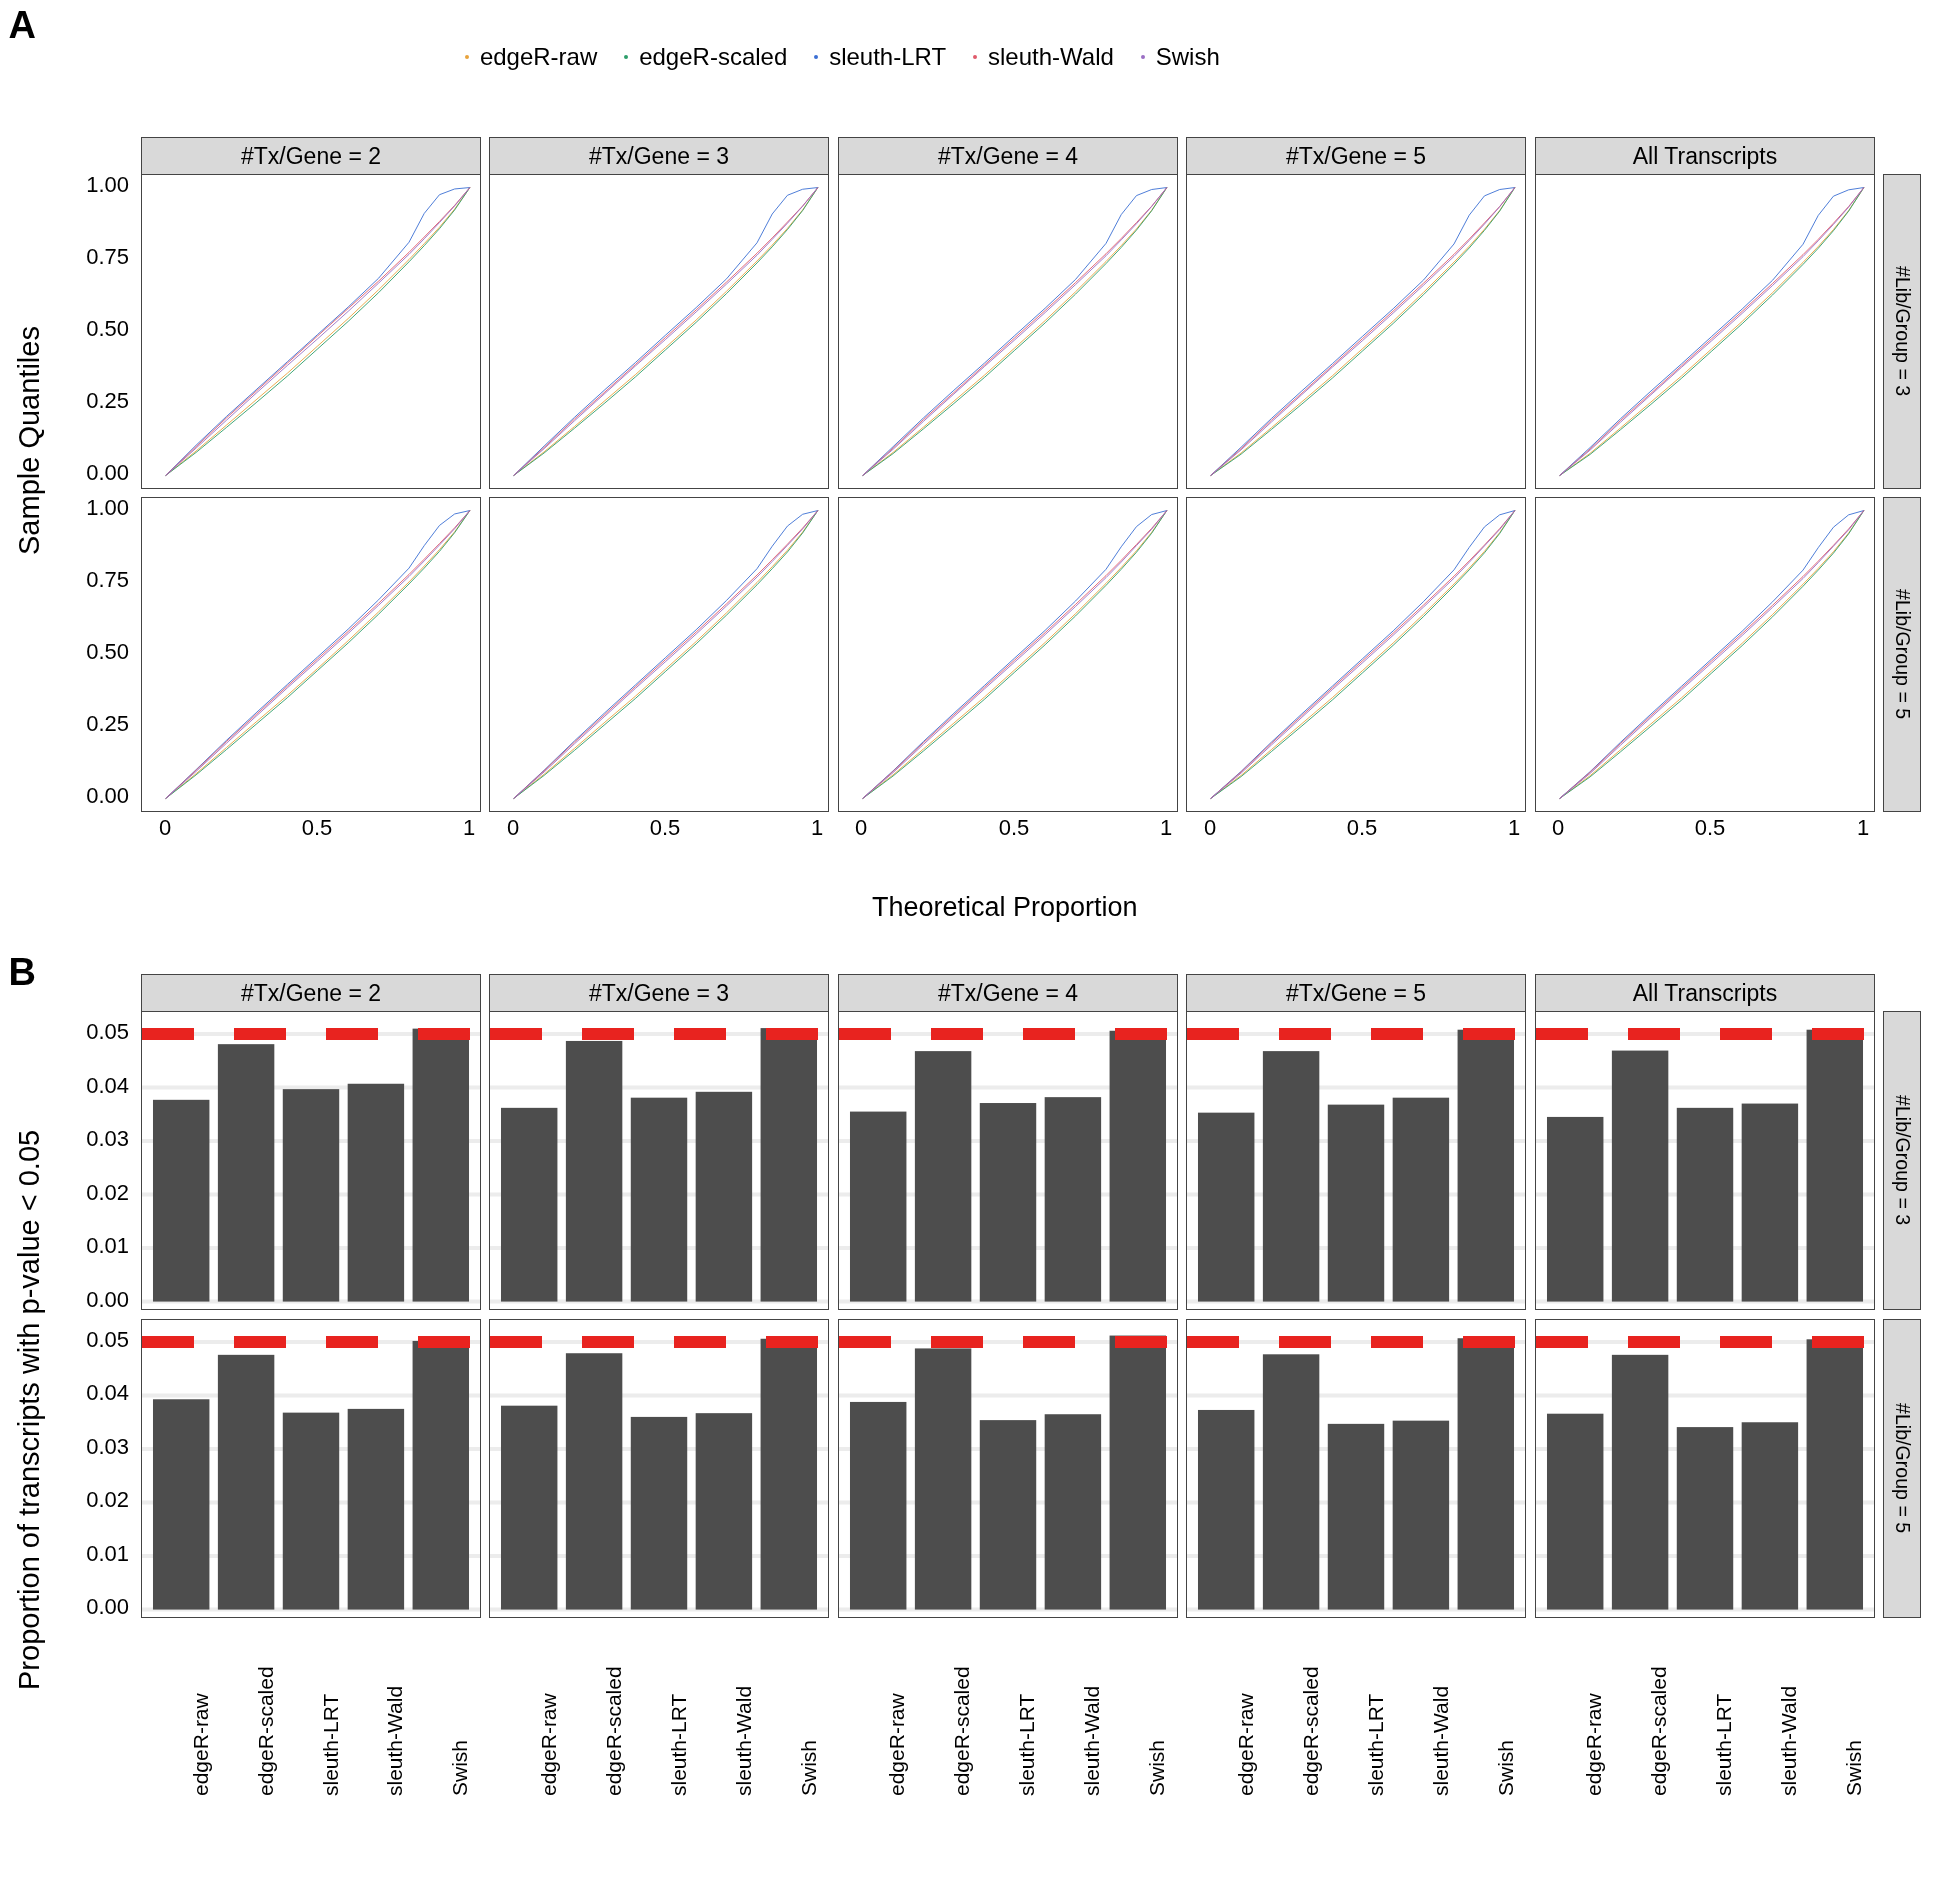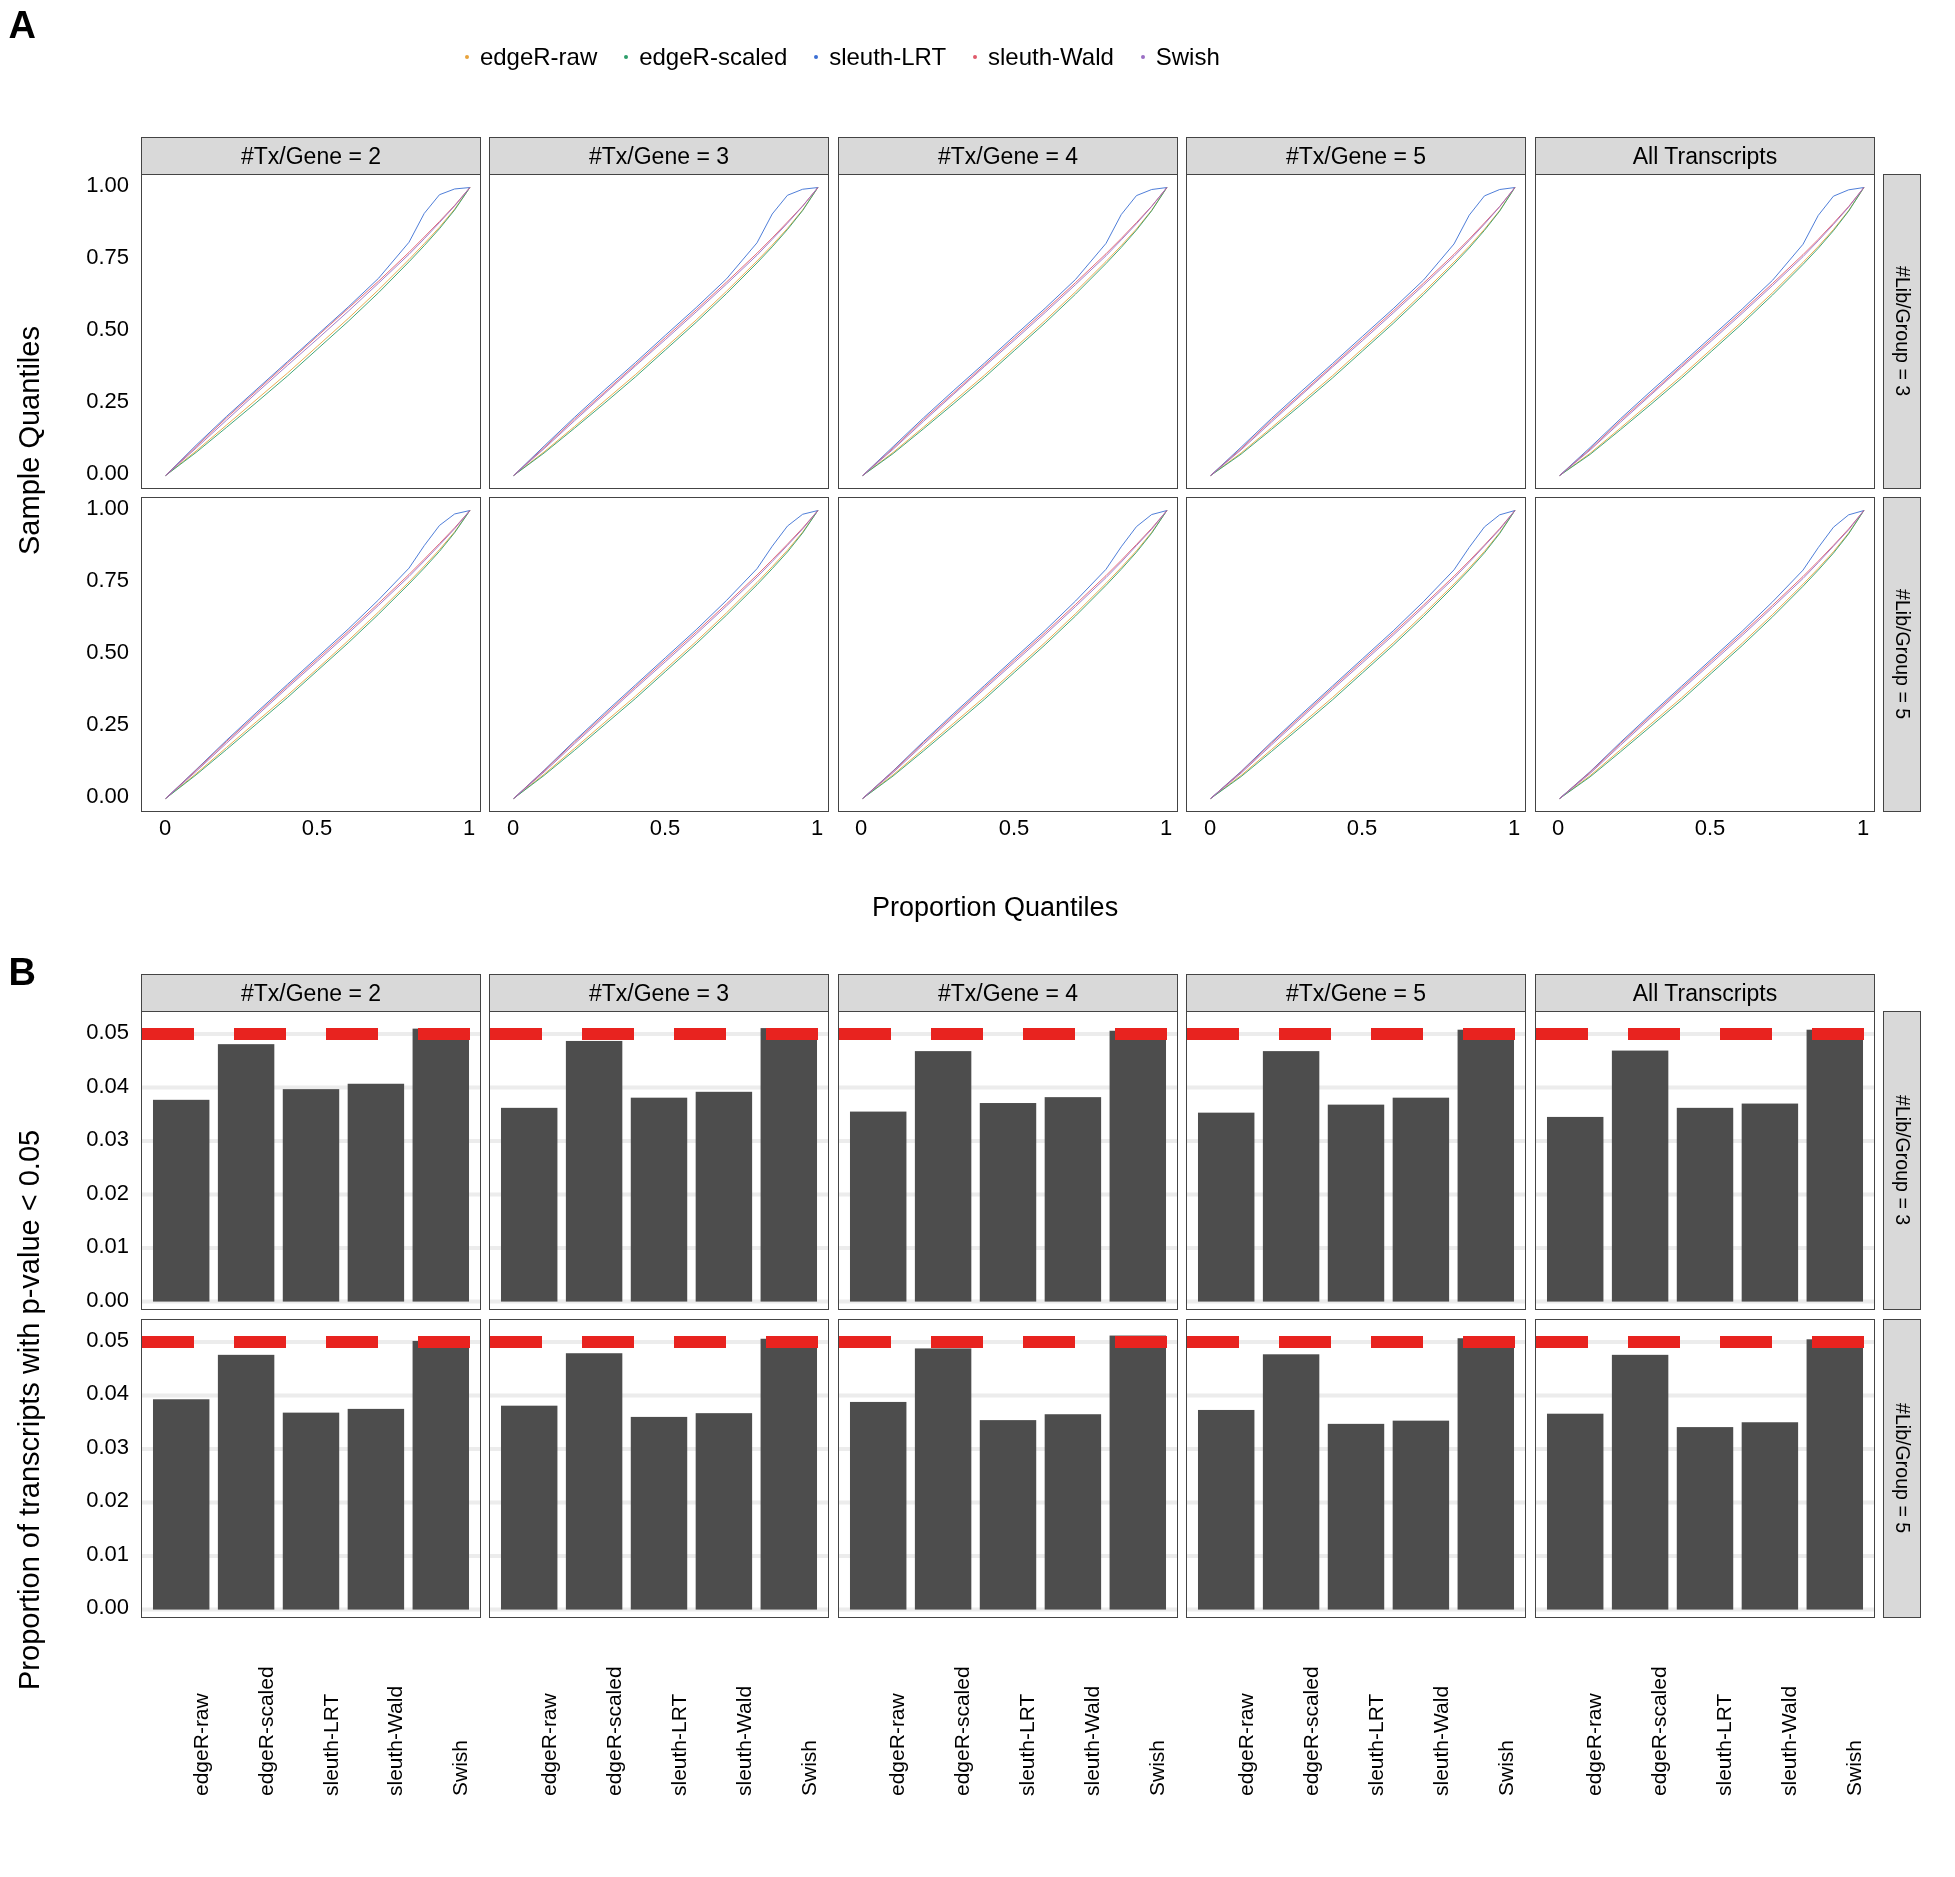--- a/index.html
+++ b/index.html
@@ -66,7 +66,7 @@
 
     <div class="rotated-y" style="left:13.3px;top:555px;">Sample Quantiles</div>
 
-    <div class="axis-label" style="left:872px;top:892px;">Proportion Quantiles</div>
+    <div class="axis-label" style="left:872px;top:892px;">Theoretical Proportion</div>
 
     <div class="grid" id="gridA" style="left: 141px; top: 137px;">
         <div class="strip-top" style="position: absolute; left: 0px; top: 0px; width: 338px; height: 37px;">#Tx/Gene = 2</div>

